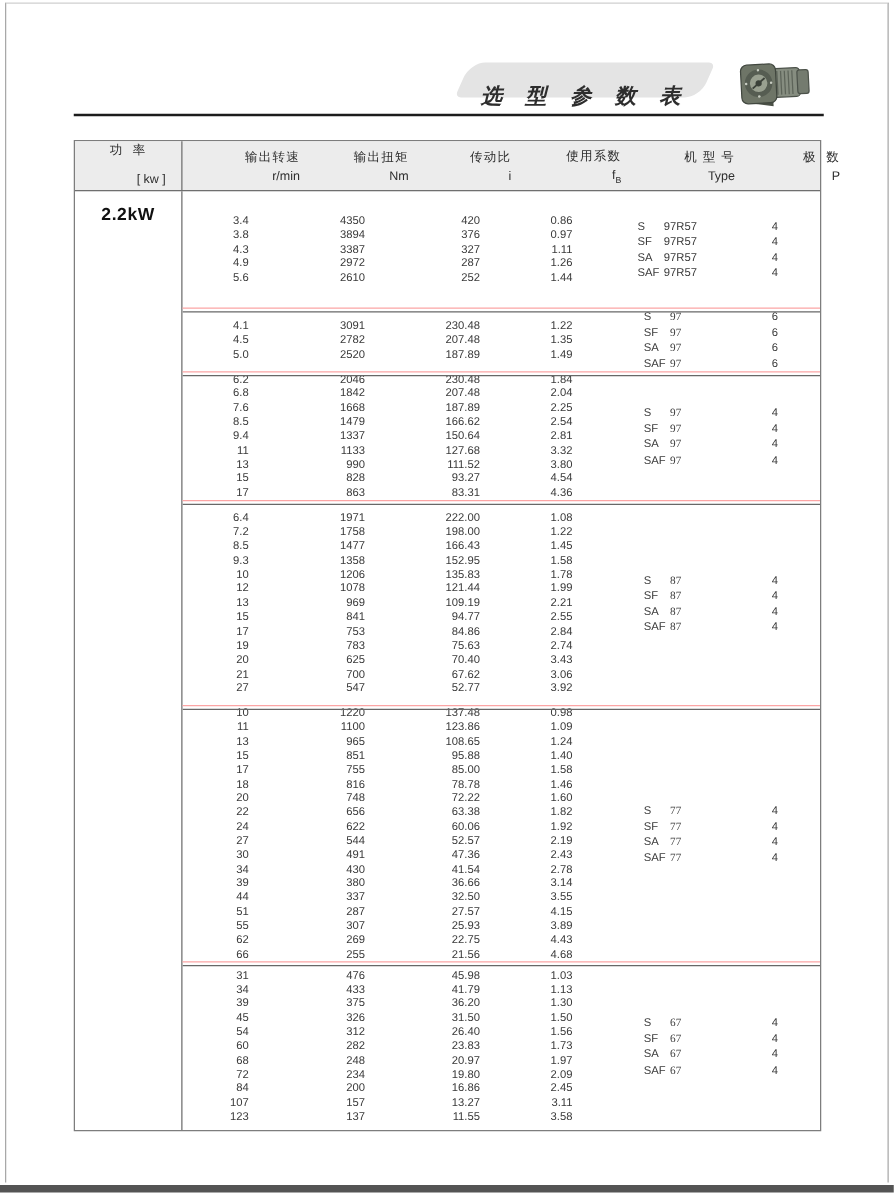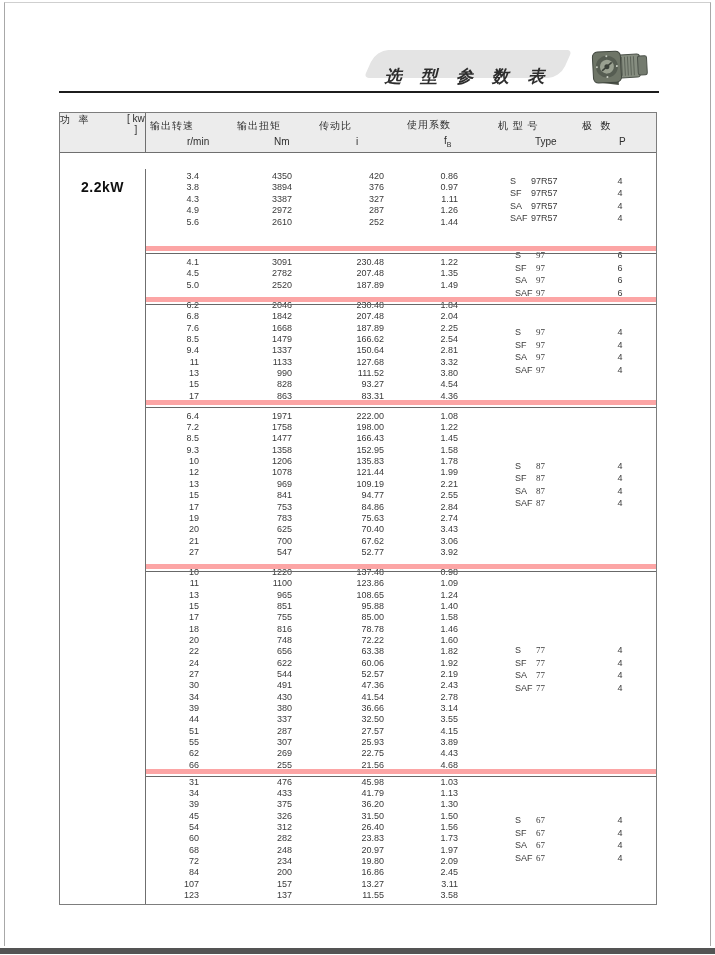--- a/index.html
+++ b/index.html
@@ -29,7 +29,7 @@
   .sel-table { position:absolute; left:59px; top:112px; width:598px; border:1px solid #7d7d7d; box-sizing:border-box; }
   .thead { height:40px; background:#ececec; border-bottom:1px solid #6f6f6f; display:flex; box-sizing:border-box; }
   .th-power { width:86px; border-right:1px solid #6f6f6f; box-sizing:border-box;
-    display:flex; flex-direction:row; gap:0; text-align:center; }
+    display:flex; flex-direction:column; gap:11px; text-align:center; }
   .th-data { flex:1; position:relative; }
   .th-cell { position:absolute; top:0; height:100%; width:90px;
     display:flex; flex-direction:column; justify-content:center; gap:3px; text-align:left; }

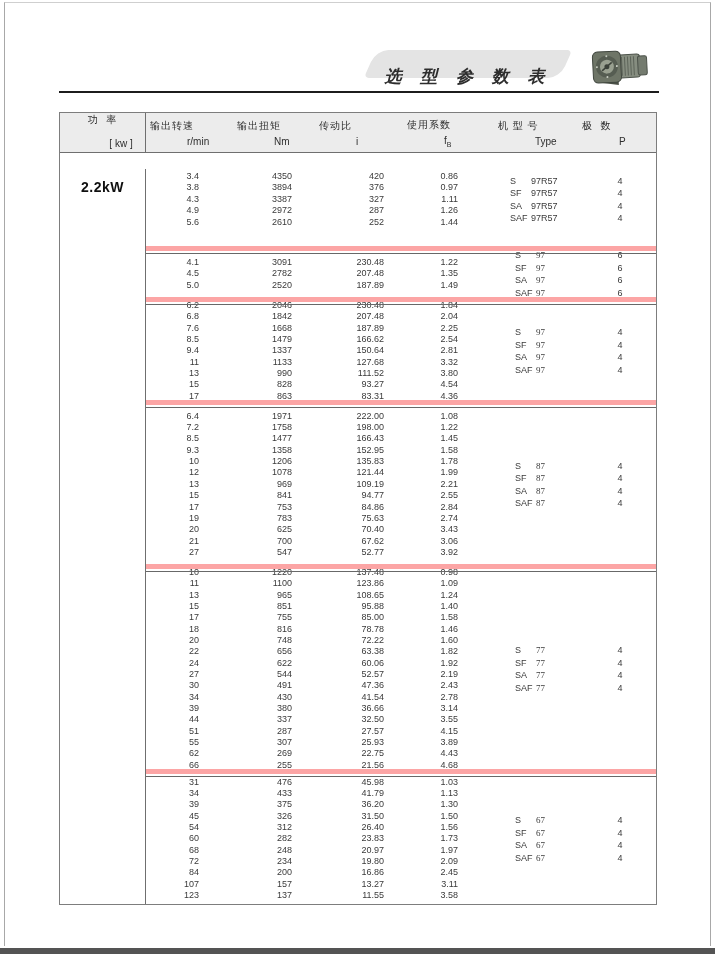--- a/index.html
+++ b/index.html
@@ -32,7 +32,7 @@
     display:flex; flex-direction:column; gap:11px; text-align:center; }
   .th-data { flex:1; position:relative; }
   .th-cell { position:absolute; top:0; height:100%; width:90px;
-    display:flex; flex-direction:column; justify-content:center; gap:3px; text-align:left; }
+    display:flex; flex-direction:column; justify-content:center; gap:3px; text-align:right; }
   .th-c1{left:4px} .th-c2{left:91px} .th-c3{left:173px} .th-c4{left:261px} .th-c5{left:352px} .th-c6{left:436px}
   .th-label { font-size:10px; color:#2e2e2e; letter-spacing:1px; white-space:pre; }
   .th-unit  { font-size:10px; color:#2e2e2e;padding-left:37px; }

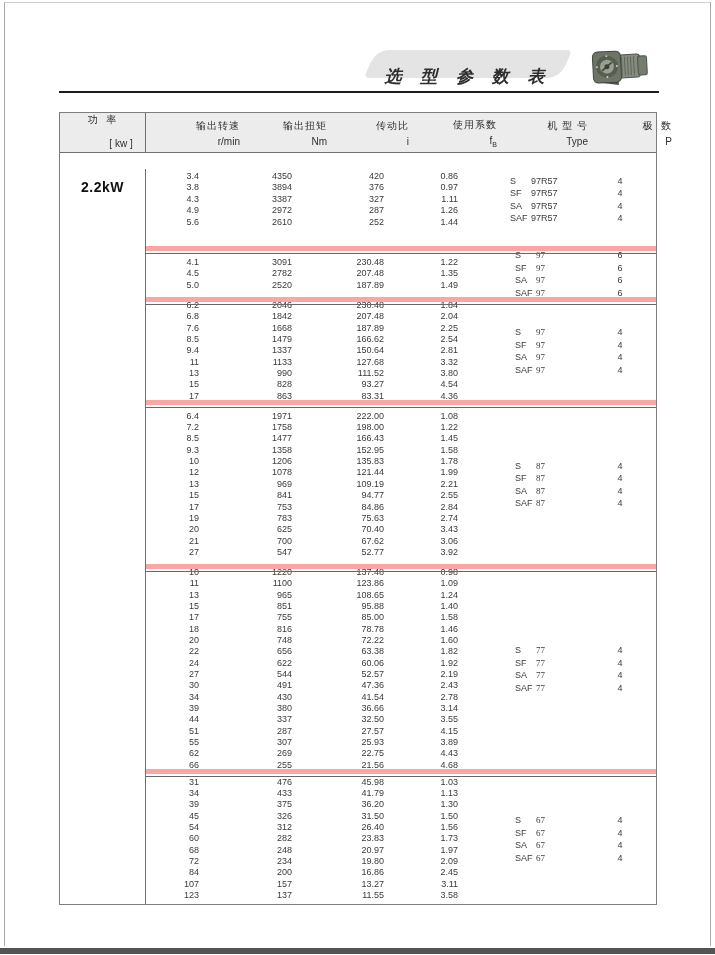--- a/index.html
+++ b/index.html
@@ -39,7 +39,7 @@
   .th-unit sub { font-size:7px; }
 
   .tbody { display:flex; }
-  .power-col { width:86px; border-right:1px solid #6f6f6f; box-sizing:border-box; text-align:center;margin-top:16px; }
+  .power-col { width:86px; border-right:1px solid #6f6f6f; box-sizing:border-box; text-align:center; }
   .power-value { font-weight:bold; font-size:14px; color:#101010; margin-top:10px; letter-spacing:0.5px; }
   .data-col { flex:1; display:flex; flex-direction:column; }
 

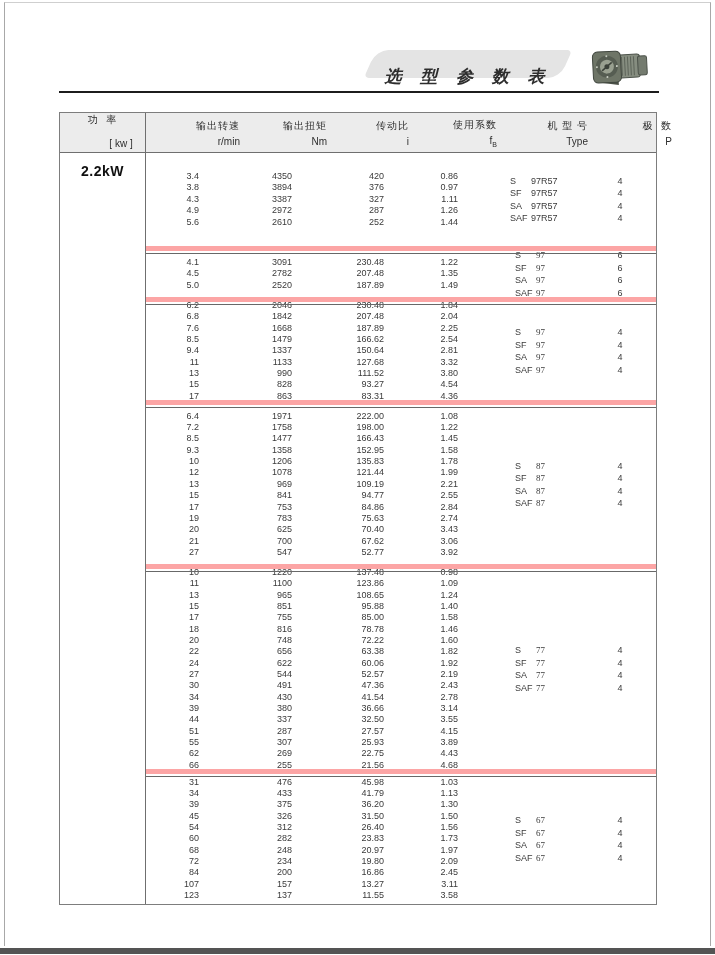--- a/index.html
+++ b/index.html
@@ -45,7 +45,7 @@
 
   .section { position:relative; box-sizing:border-box; display:flex; flex-direction:column;
     justify-content:center; overflow:hidden; }
-  .section + .section { border-top:5px solid #fca5a5; }
+  .section + .section { border-top:1px solid #fca5a5; }
   .section + .section::after { content:""; position:absolute; left:0; right:0; top:2px; height:1px; background:#686868; }
   .section:nth-of-type(1){height:93px}
   .section:nth-of-type(2){height:51px}

